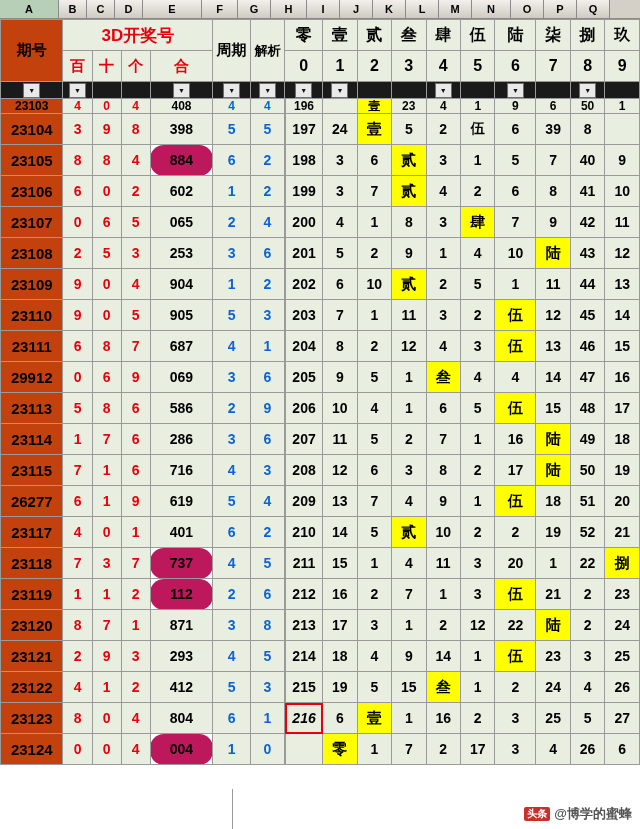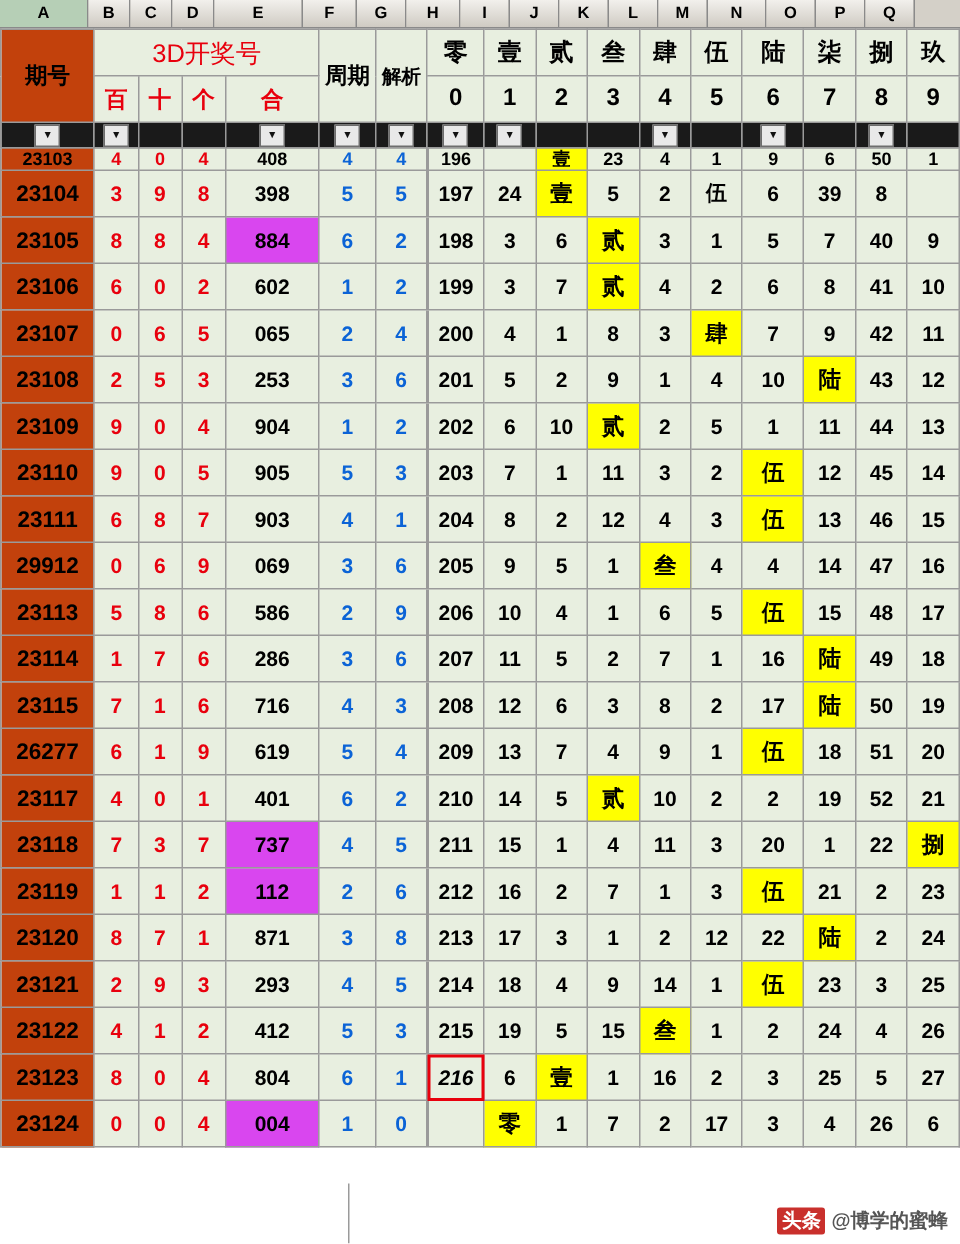--- a/index.html
+++ b/index.html
@@ -42,7 +42,7 @@
   .black{color:#000;}
   .hl{background:#d946ef;}
   .title3d{
-    color:#e8000d;font-weight:normal;font-size:17px;background:#e8efe0;
+    color:#e8000d;font-weight:bold;font-size:17px;background:#e8efe0;
   }
   .hdr{background:#e8efe0;font-weight:bold;font-size:15px;}
   .hdr-red{color:#e8000d;}

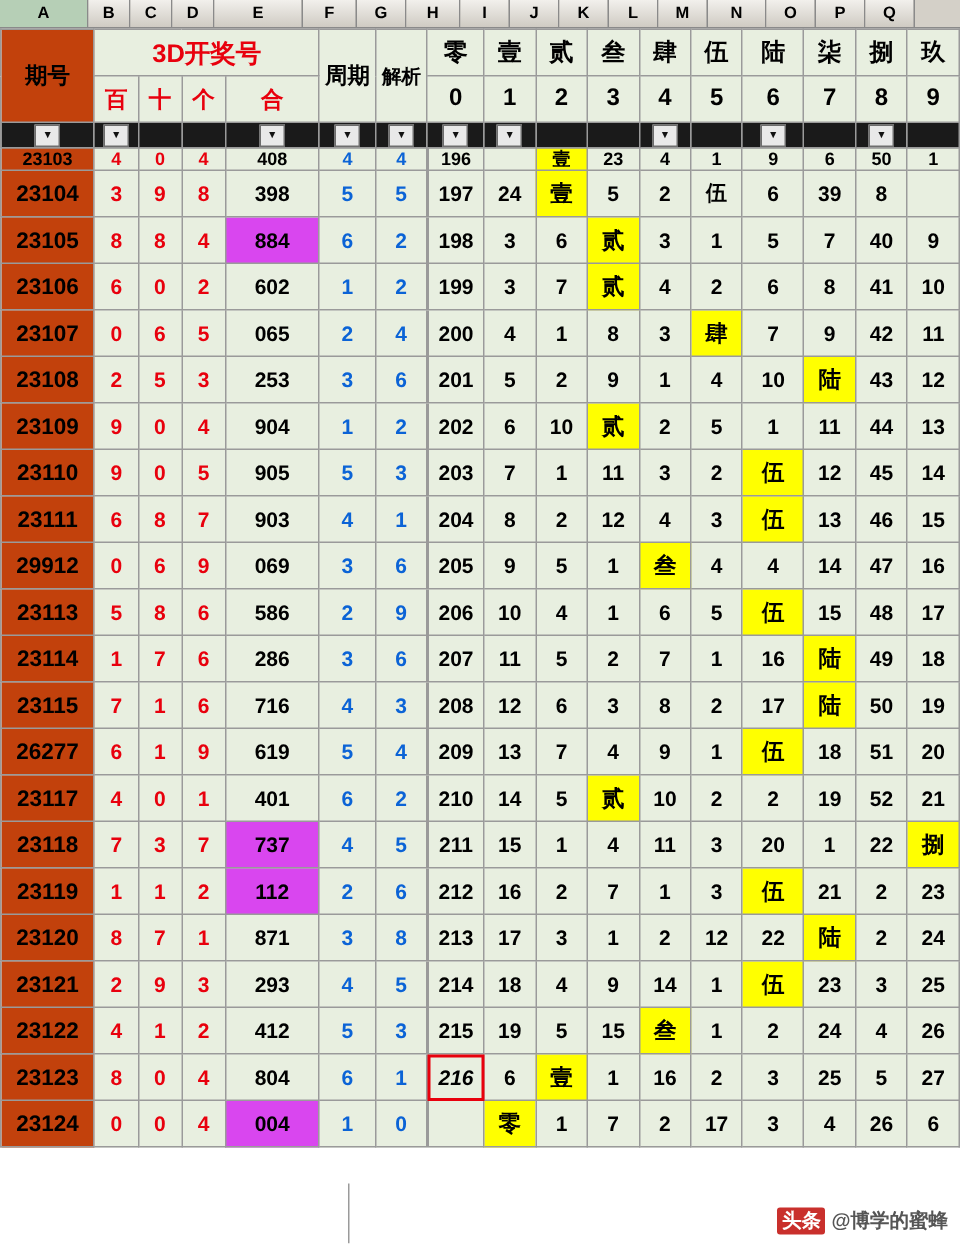--- a/index.html
+++ b/index.html
@@ -40,7 +40,7 @@
   .red{color:#e8000d;}
   .blue{color:#0b63d6;}
   .black{color:#000;}
-  .hl{background:#d946ef;}
+  .hl{background:#be185d;border-radius:14px;}
   .title3d{
     color:#e8000d;font-weight:bold;font-size:17px;background:#e8efe0;
   }

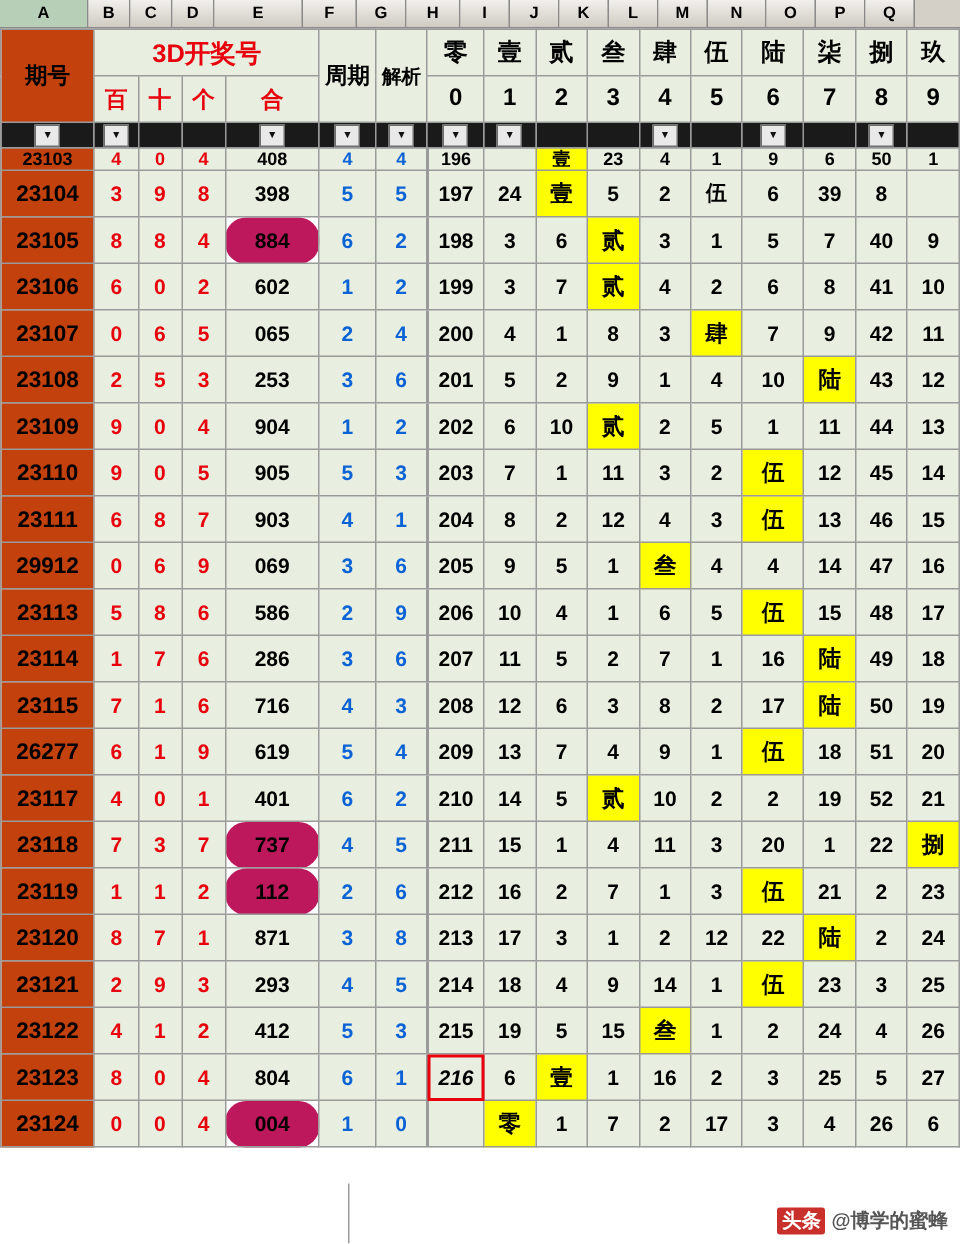--- a/index.html
+++ b/index.html
@@ -349,7 +349,7 @@
         <td class="cell red">6</td>
         <td class="cell red">8</td>
         <td class="cell red">7</td>
-        <td class="cell black">903</td>
+        <td class="cell black">687</td>
         <td class="cell blue">4</td>
         <td class="cell blue">1</td>
         <td class="cell rnum vline">204</td>

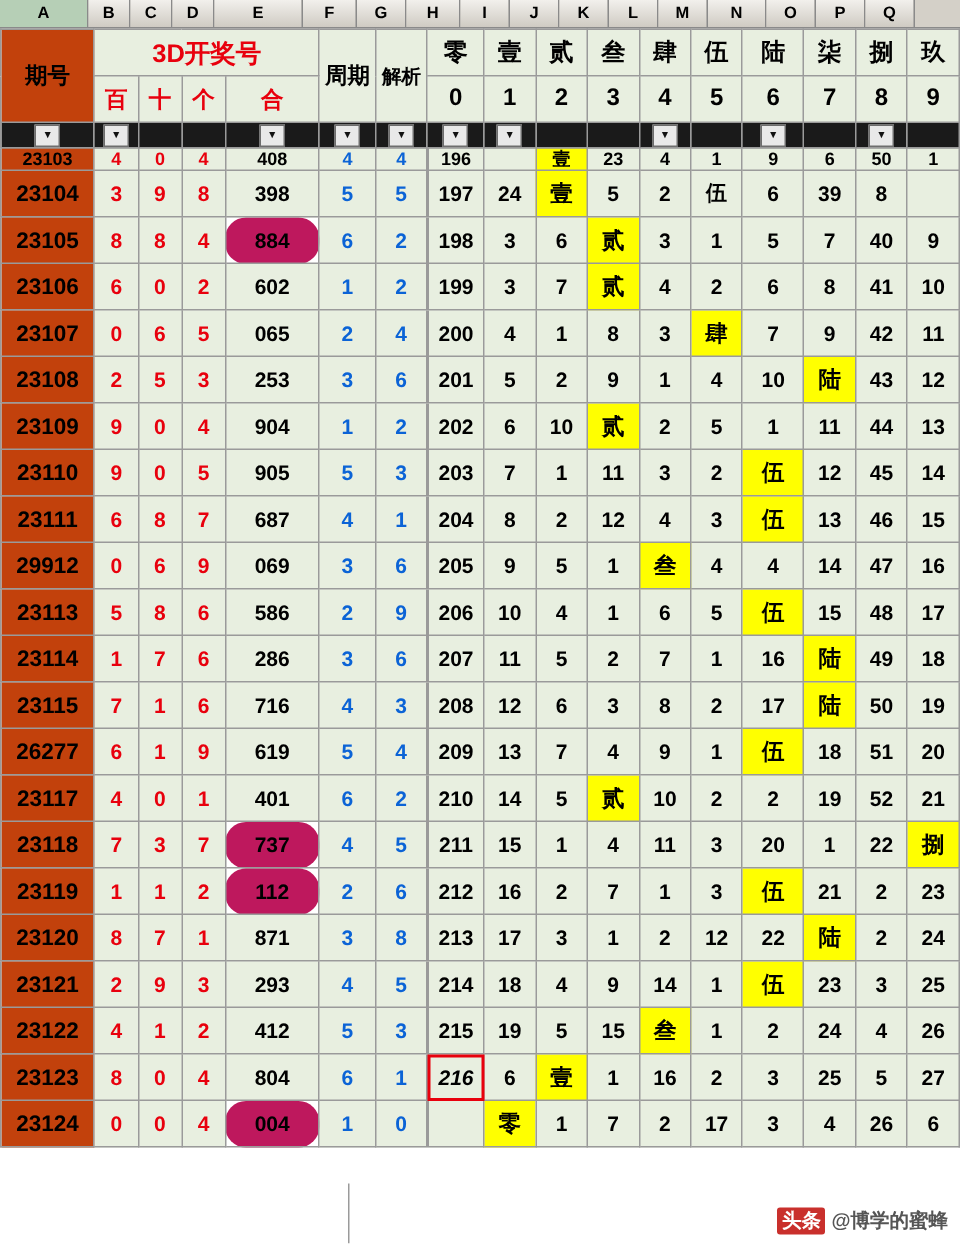--- a/index.html
+++ b/index.html
@@ -68,7 +68,7 @@
     font-size:13px;color:#555;font-weight:bold;
     display:flex;align-items:center;gap:4px;
   }
-  .wm .tt{background:#c9302c;color:#fff;border-radius:2px;padding:0 3px;font-size:13px;}
+  .wm .tt{background:#c9302c;color:#fff;border-radius:2px;padding:0 3px;font-size:10px;}
   .leftcap{position:absolute;left:0;bottom:0;width:232px;height:40px;background:#fff;border-right:1px solid #9a9a9a;}
 </style>
 </head>

